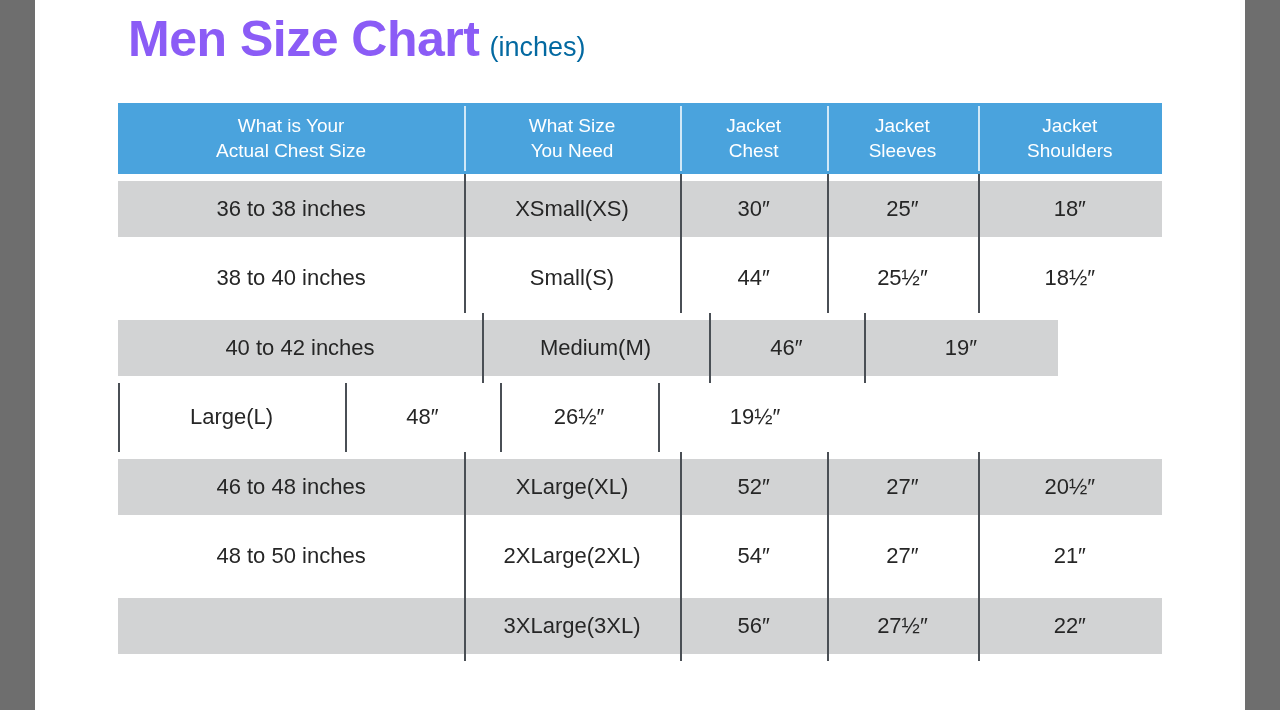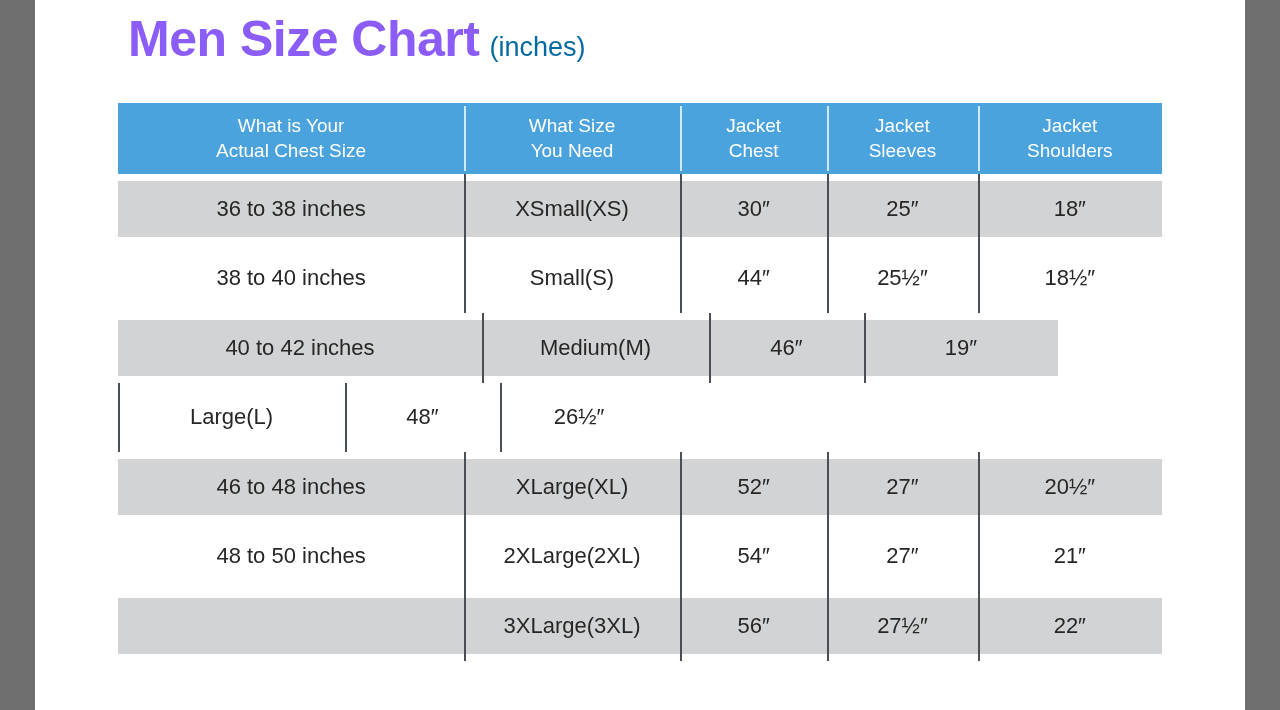--- a/index.html
+++ b/index.html
@@ -258,6 +258,10 @@
             <span class="cell-inner">26½″</span>
             <div class="vline" style="left: 0px;"></div>
           </div>
+          <div class="cell c4">
+            <span class="cell-inner">19½″</span>
+            <div class="vline" style="left: 0px;"></div>
+          </div>
         </div>
         <div class="row body-row">
           <div class="cell c0">

